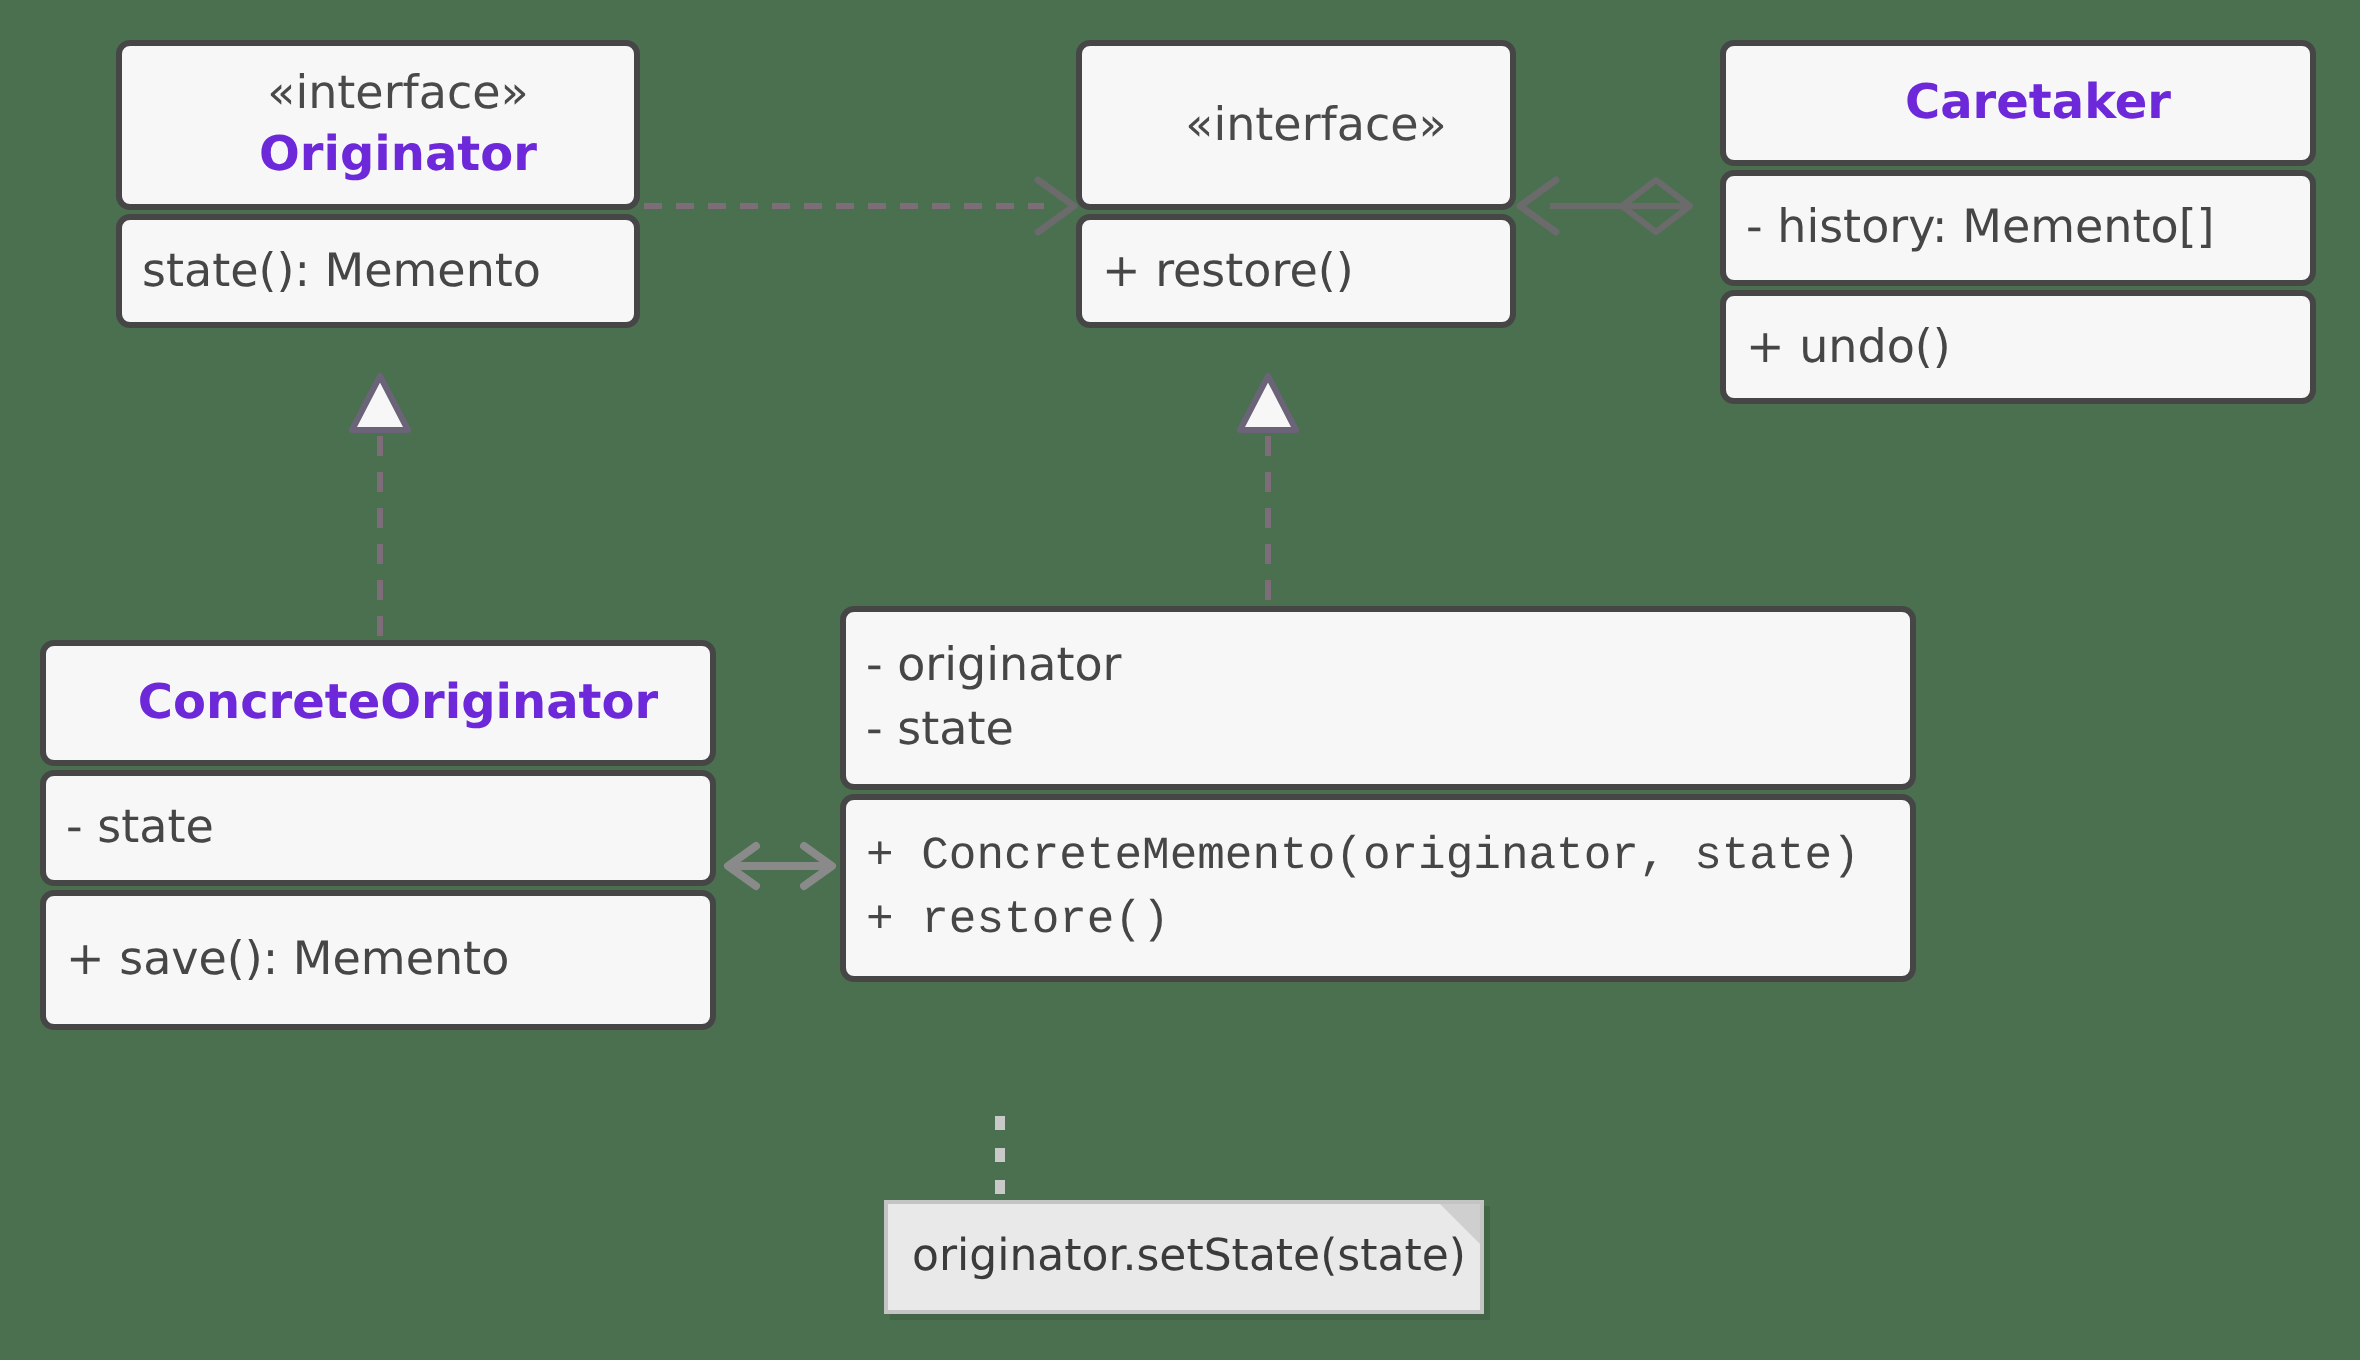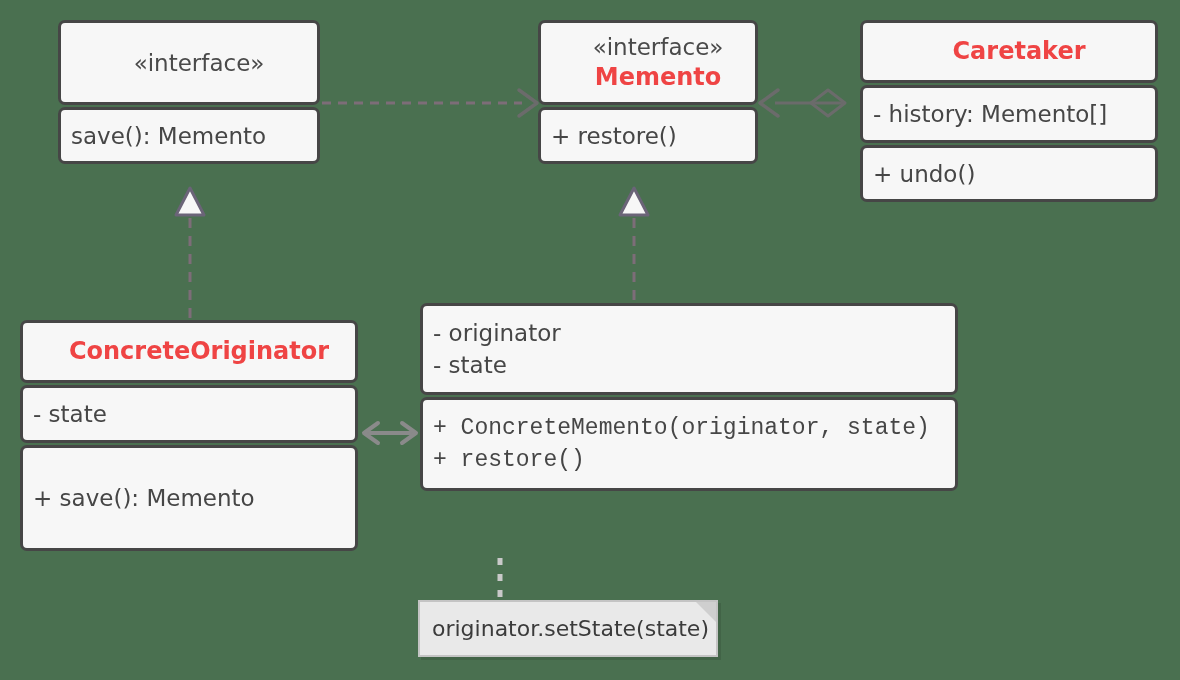--- a/index.html
+++ b/index.html
@@ -54,7 +54,7 @@
     font-size: 24px;
     line-height: 31px;
     font-weight: bold;
-    color: #ef4444;
+    color: #6d28d9;
   }
   .member {
     font-size: 23px;

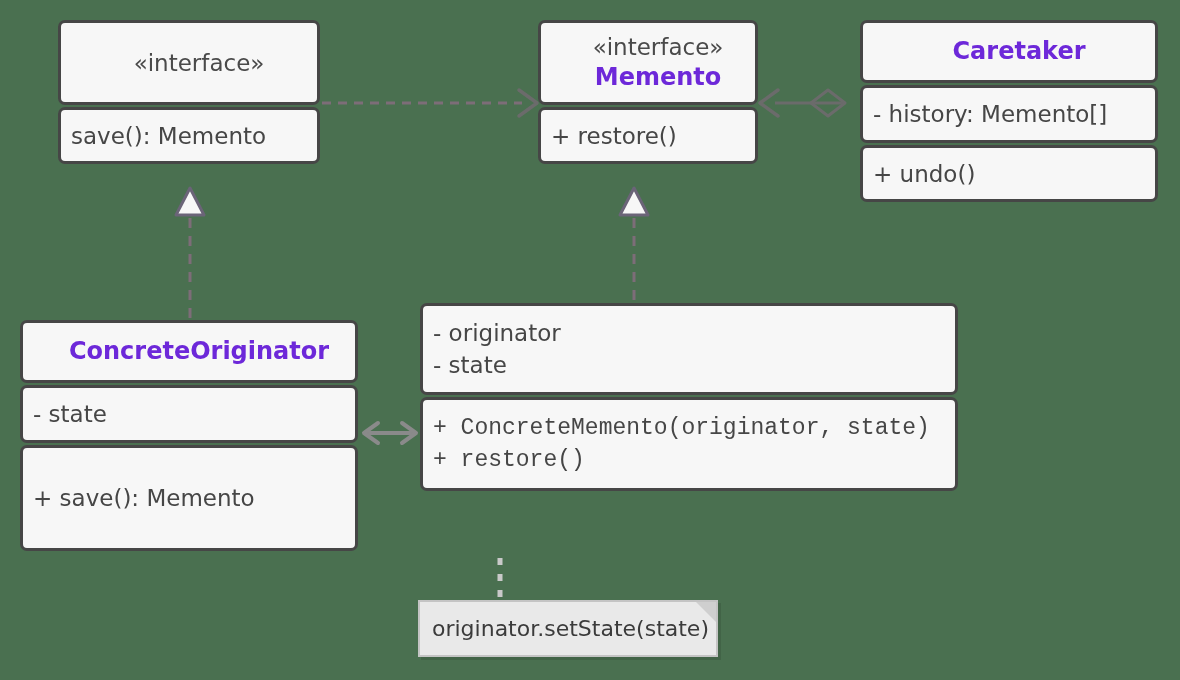--- a/index.html
+++ b/index.html
@@ -153,6 +153,7 @@
   <div class="uml-class" style="left:58px; top:20px; width:262px;">
     <div class="compartment comp-center" style="height:85px;">
       <div class="stereotype">«interface»</div>
+      <div class="class-name">Originator</div>
     </div>
     <div class="compartment comp-left" style="height:57px;">
       <div class="member">save(): Memento</div>

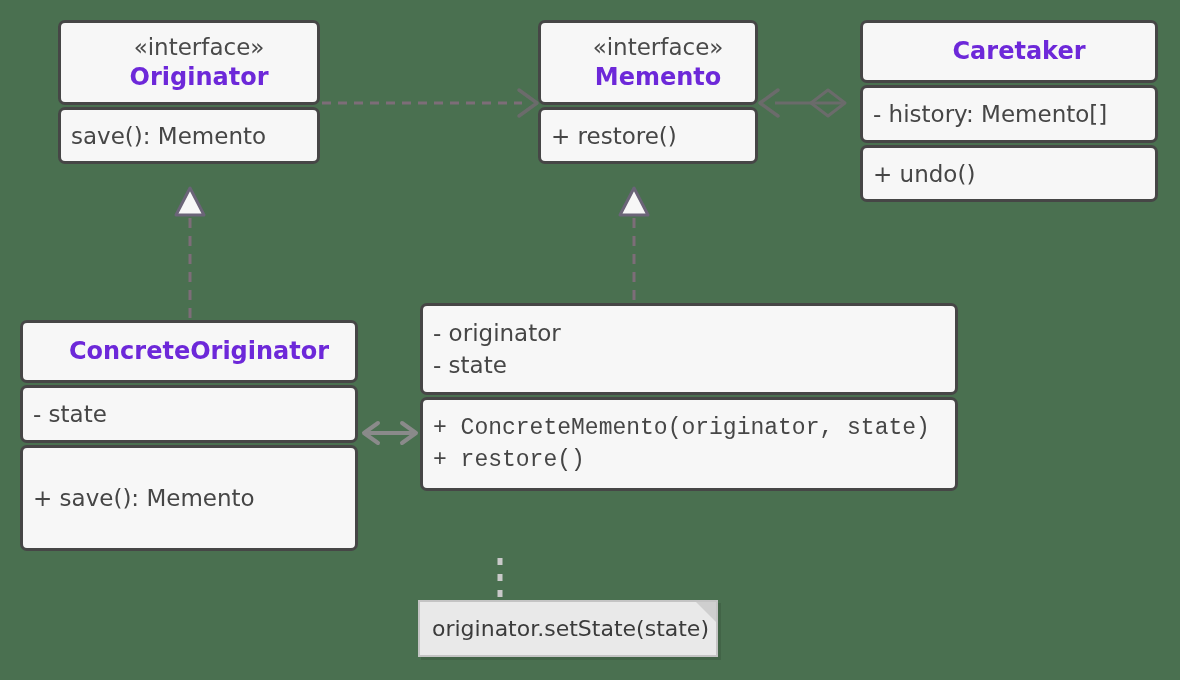--- a/index.html
+++ b/index.html
@@ -163,7 +163,6 @@
   <div class="uml-class" style="left:538px; top:20px; width:220px;">
     <div class="compartment comp-center" style="height:85px;">
       <div class="stereotype">«interface»</div>
-      <div class="class-name">Memento</div>
     </div>
     <div class="compartment comp-left" style="height:57px;">
       <div class="member">+ restore()</div>

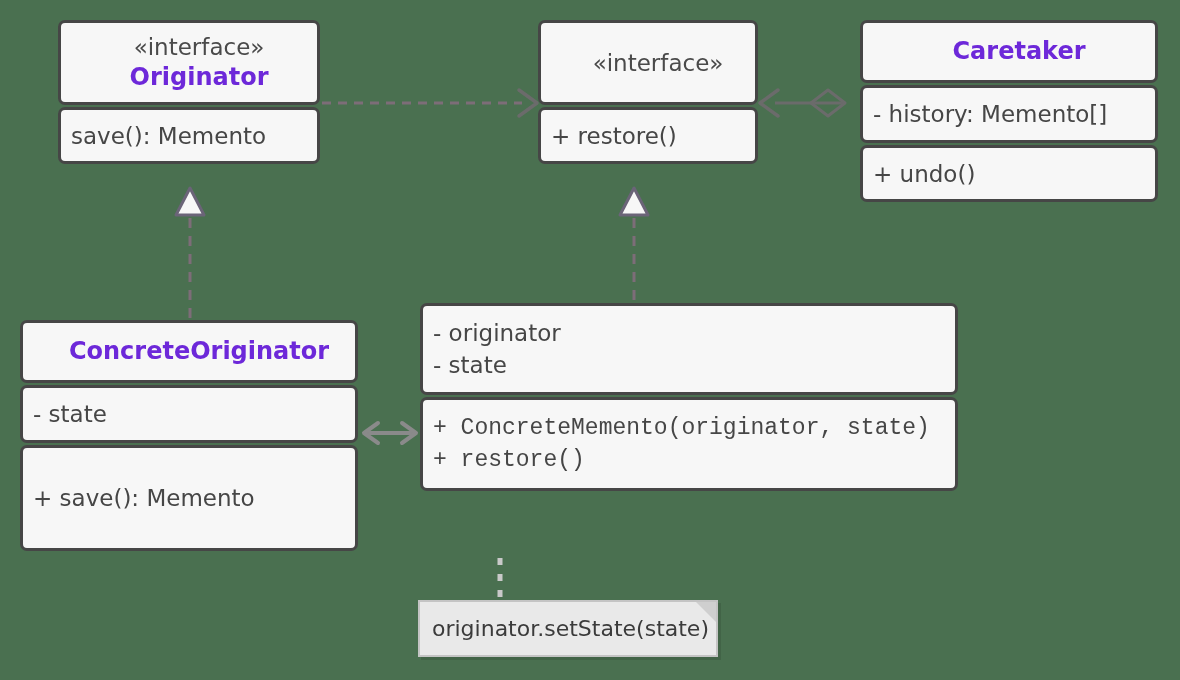--- a/index.html
+++ b/index.html
@@ -156,7 +156,7 @@
       <div class="class-name">Originator</div>
     </div>
     <div class="compartment comp-left" style="height:57px;">
-      <div class="member">save(): Memento</div>
+      <div class="member">state(): Memento</div>
     </div>
   </div>
 

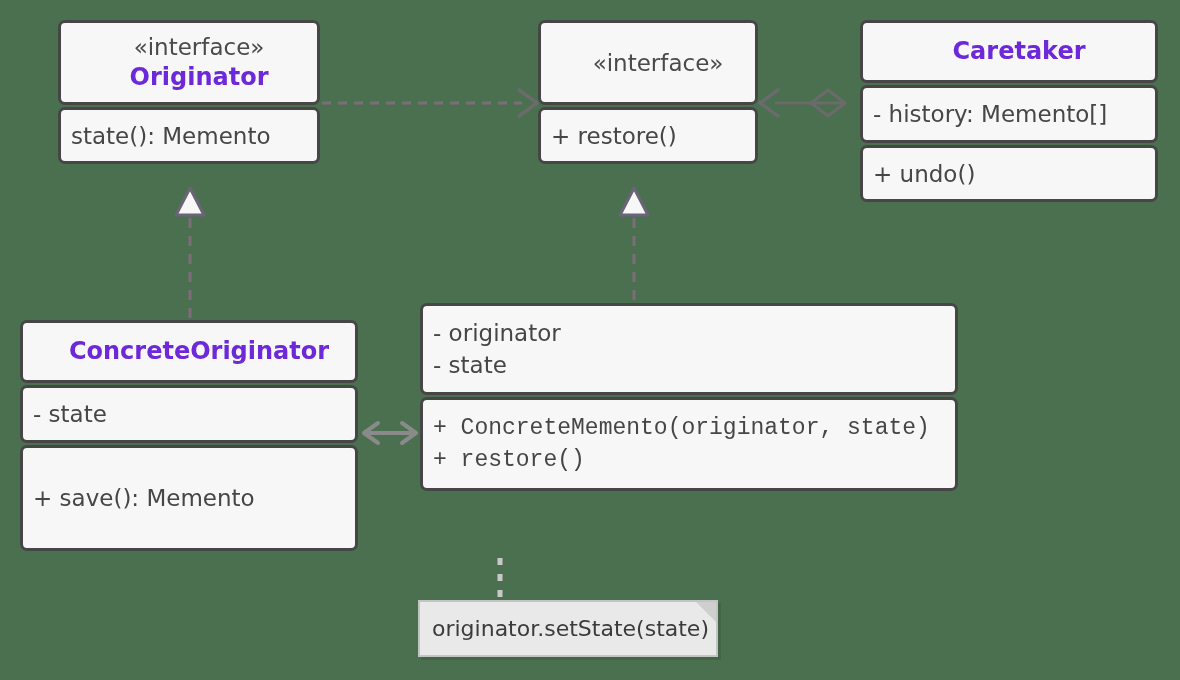--- a/index.html
+++ b/index.html
@@ -188,7 +188,7 @@
     <div class="compartment comp-left" style="height:58px;">
       <div class="member">- state</div>
     </div>
-    <div class="compartment comp-left" style="height:106px;">
+    <div class="compartment comp-left" style="height:70px;">
       <div class="member">+ save(): Memento</div>
     </div>
   </div>

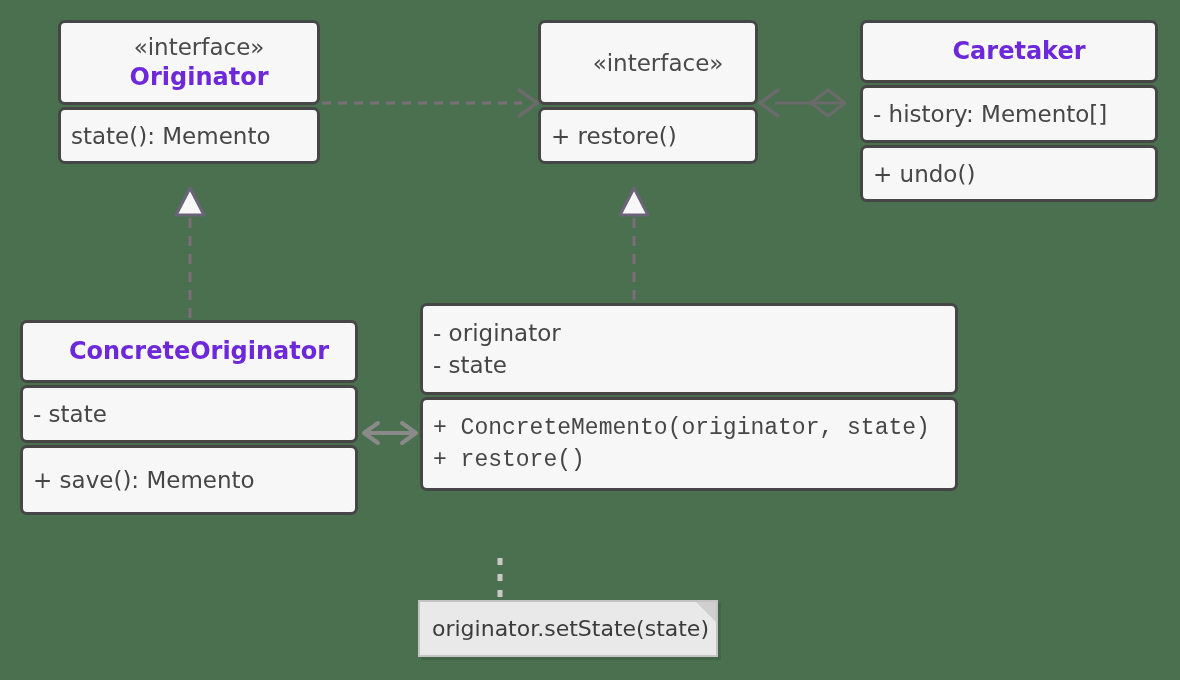--- a/index.html
+++ b/index.html
@@ -204,7 +204,7 @@
     </div>
   </div>
 
-  <div class="uml-note" style="left:418px; top:600px; width:300px; height:57px;">
+  <div class="uml-note" style="left:442px; top:600px; width:300px; height:57px;">
     <span>originator.setState(state)</span>
     <span class="note-fold"></span>
   </div>

